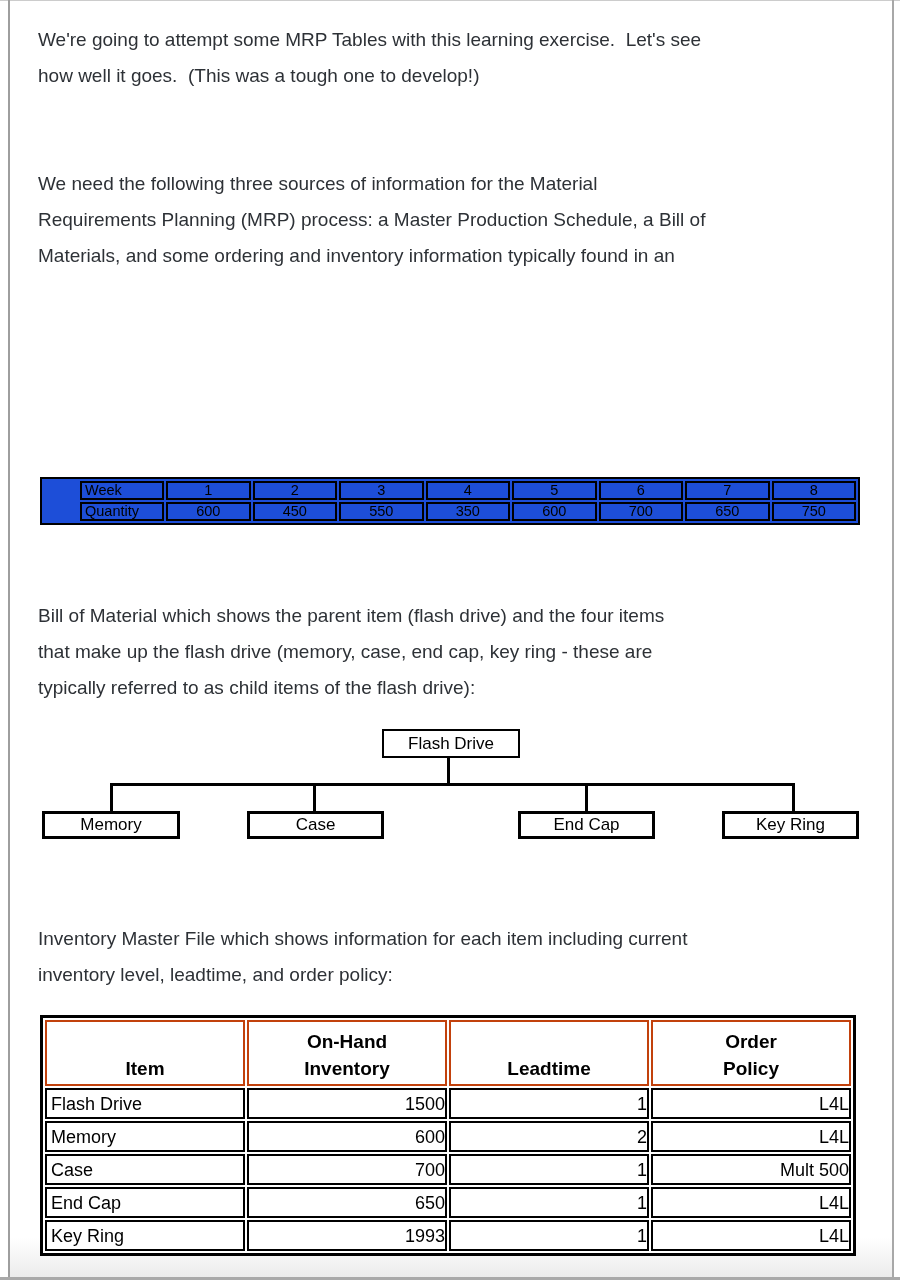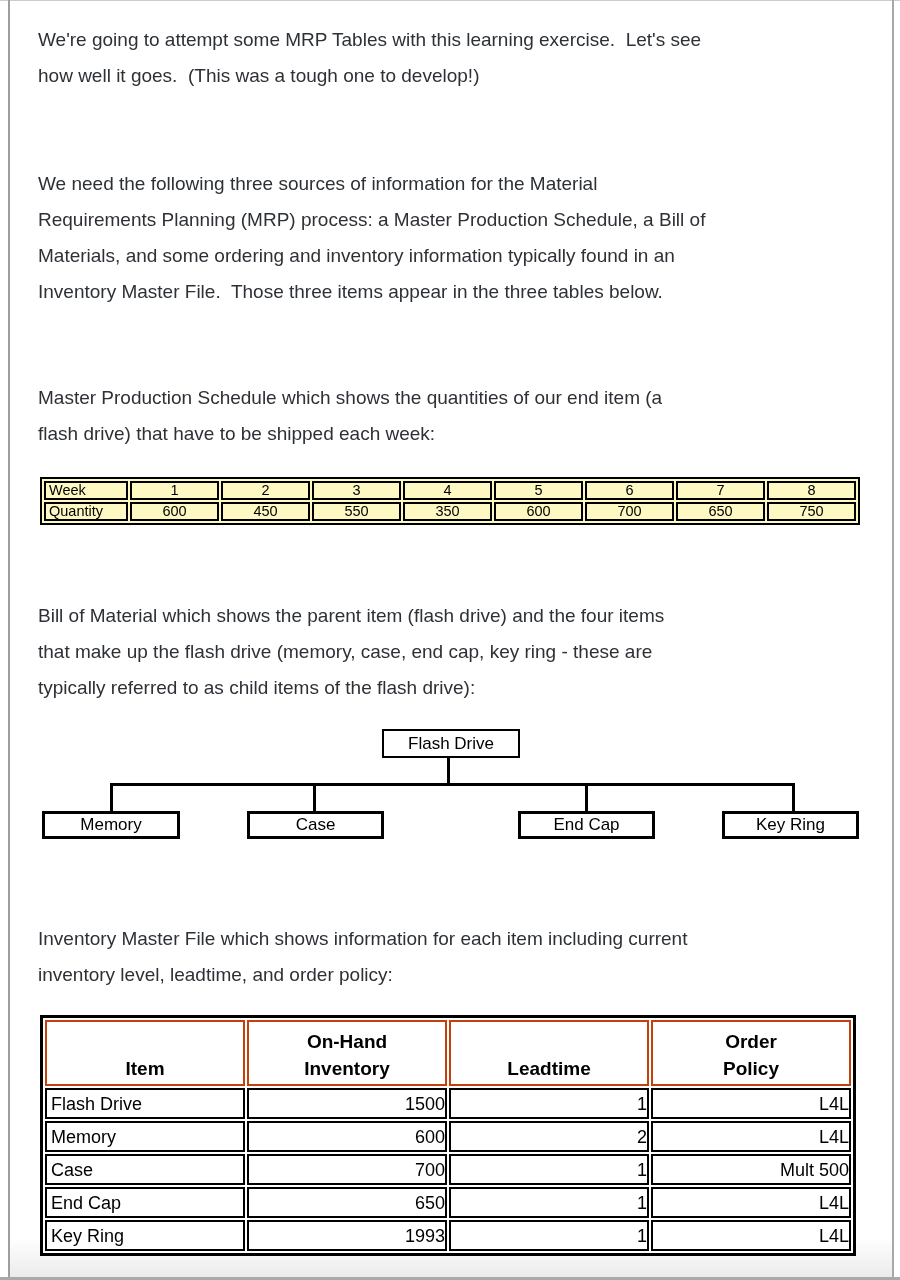--- a/index.html
+++ b/index.html
@@ -97,7 +97,6 @@
     <div class="tline">We need the following three sources of information for the Material</div>
     <div class="tline">Requirements Planning (MRP) process: a Master Production Schedule, a Bill of</div>
     <div class="tline">Materials, and some ordering and inventory information typically found in an</div>
-    <div class="tline">Inventory Master File.  Those three items appear in the three tables below.</div>
   </div>
 
   <div class="tblock blk-mps-caption">

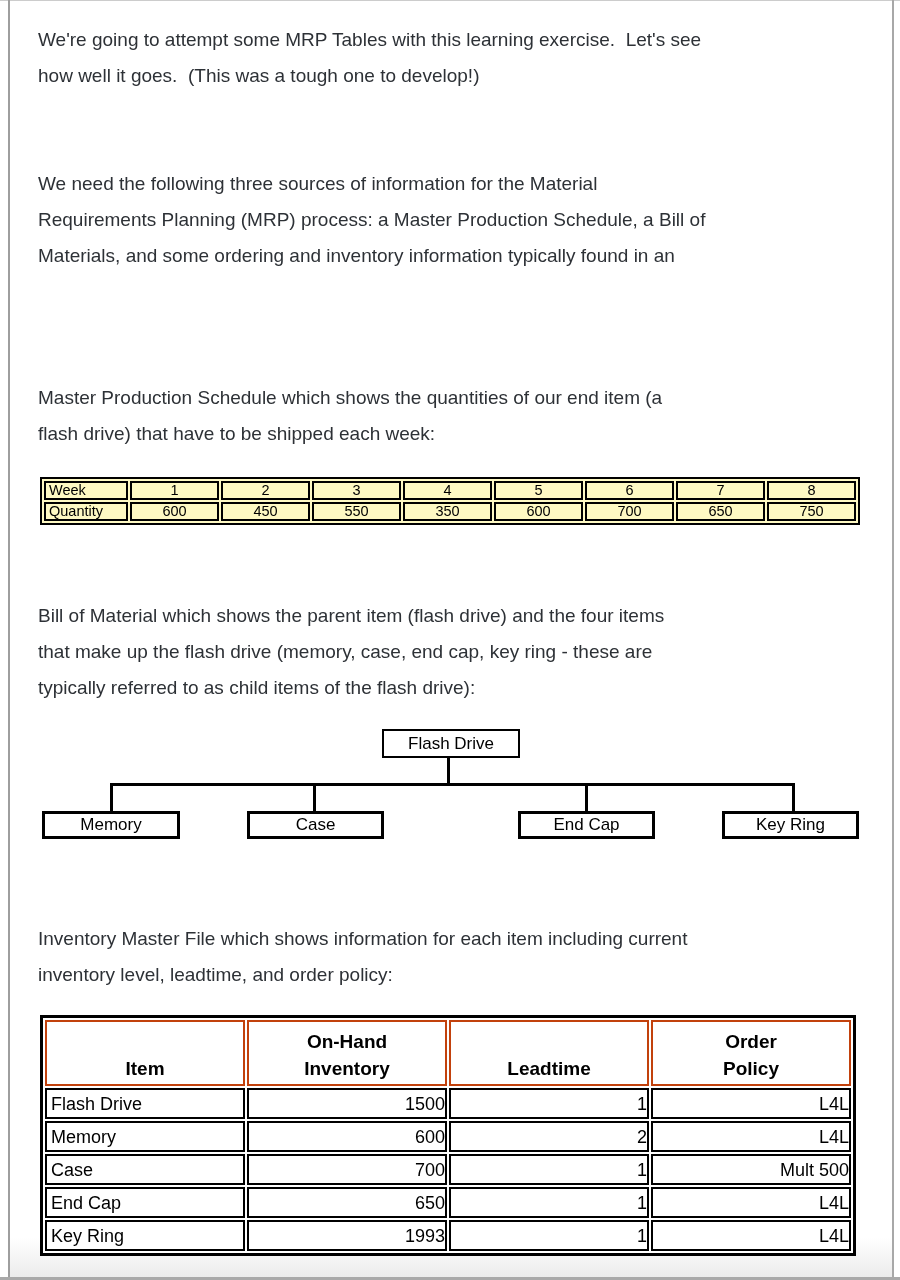--- a/index.html
+++ b/index.html
@@ -99,10 +99,6 @@
     <div class="tline">Materials, and some ordering and inventory information typically found in an</div>
   </div>
 
-  <div class="tblock blk-mps-caption">
-    <div class="tline">Master Production Schedule which shows the quantities of our end item (a</div>
-    <div class="tline">flash drive) that have to be shipped each week:</div>
-  </div>
 
   <table class="mps">
     <colgroup>

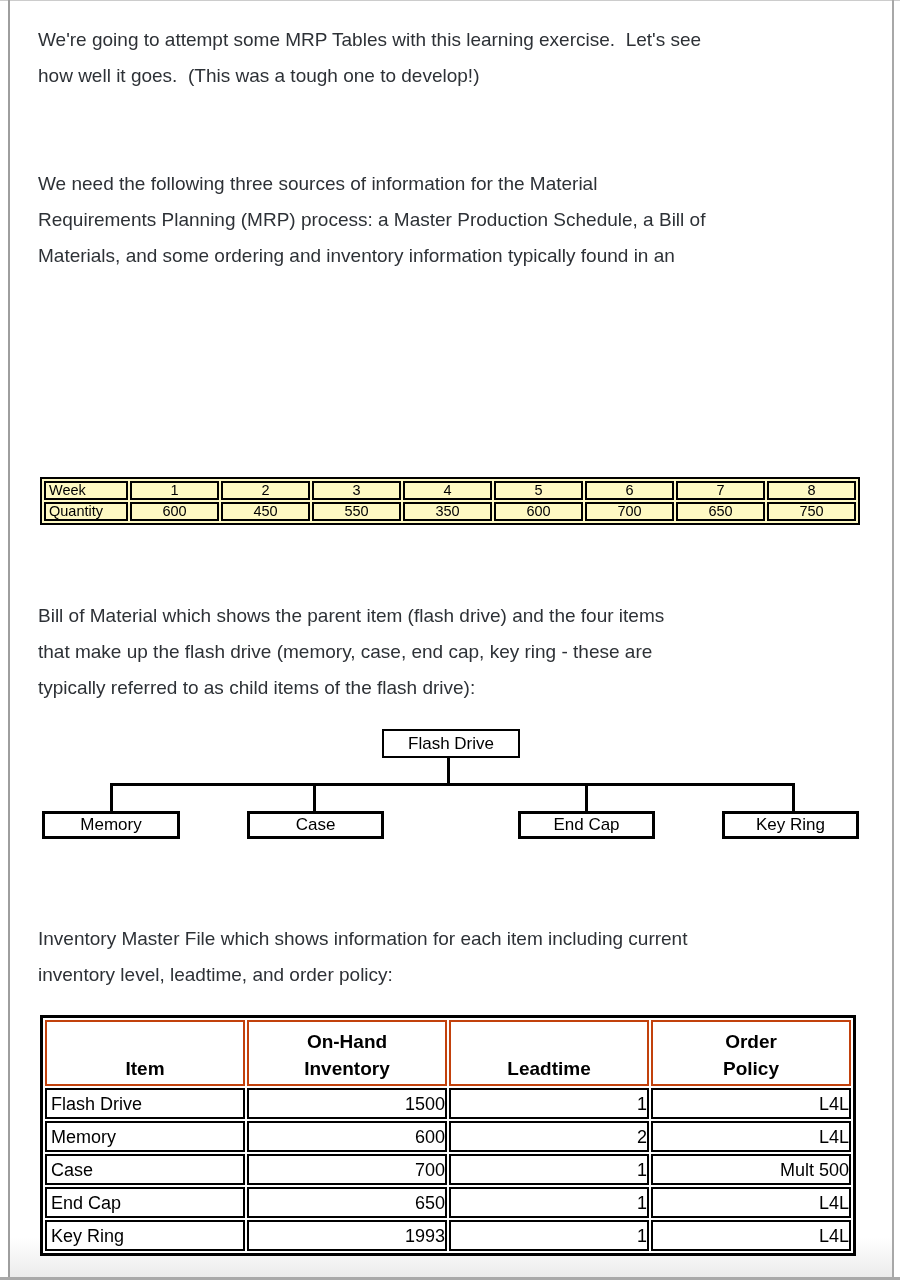--- a/index.html
+++ b/index.html
@@ -30,7 +30,7 @@
   table.mps{
     position:absolute;left:30px;top:476px;width:820px;
     border:2px solid #000;border-spacing:2px;border-collapse:separate;
-    table-layout:fixed;background:#fef9c3;
+    table-layout:fixed;background:#1d4ed8;padding-left:36px;
   }
   table.mps td{
     border:2px solid #000;height:13px;padding:0 2px;

